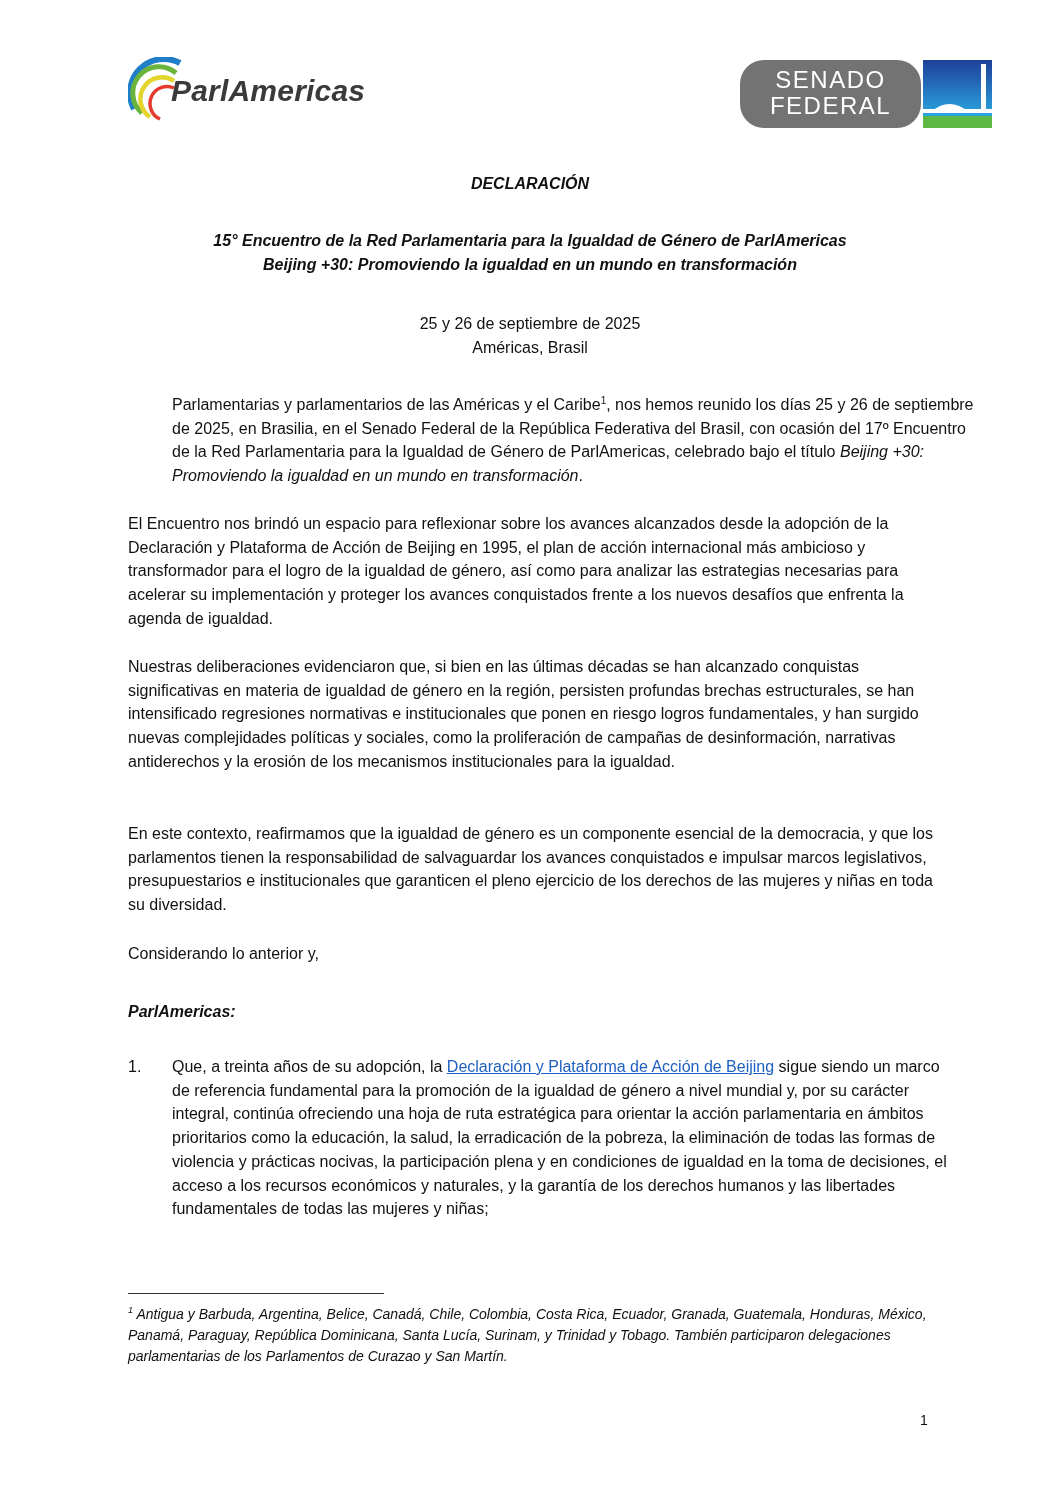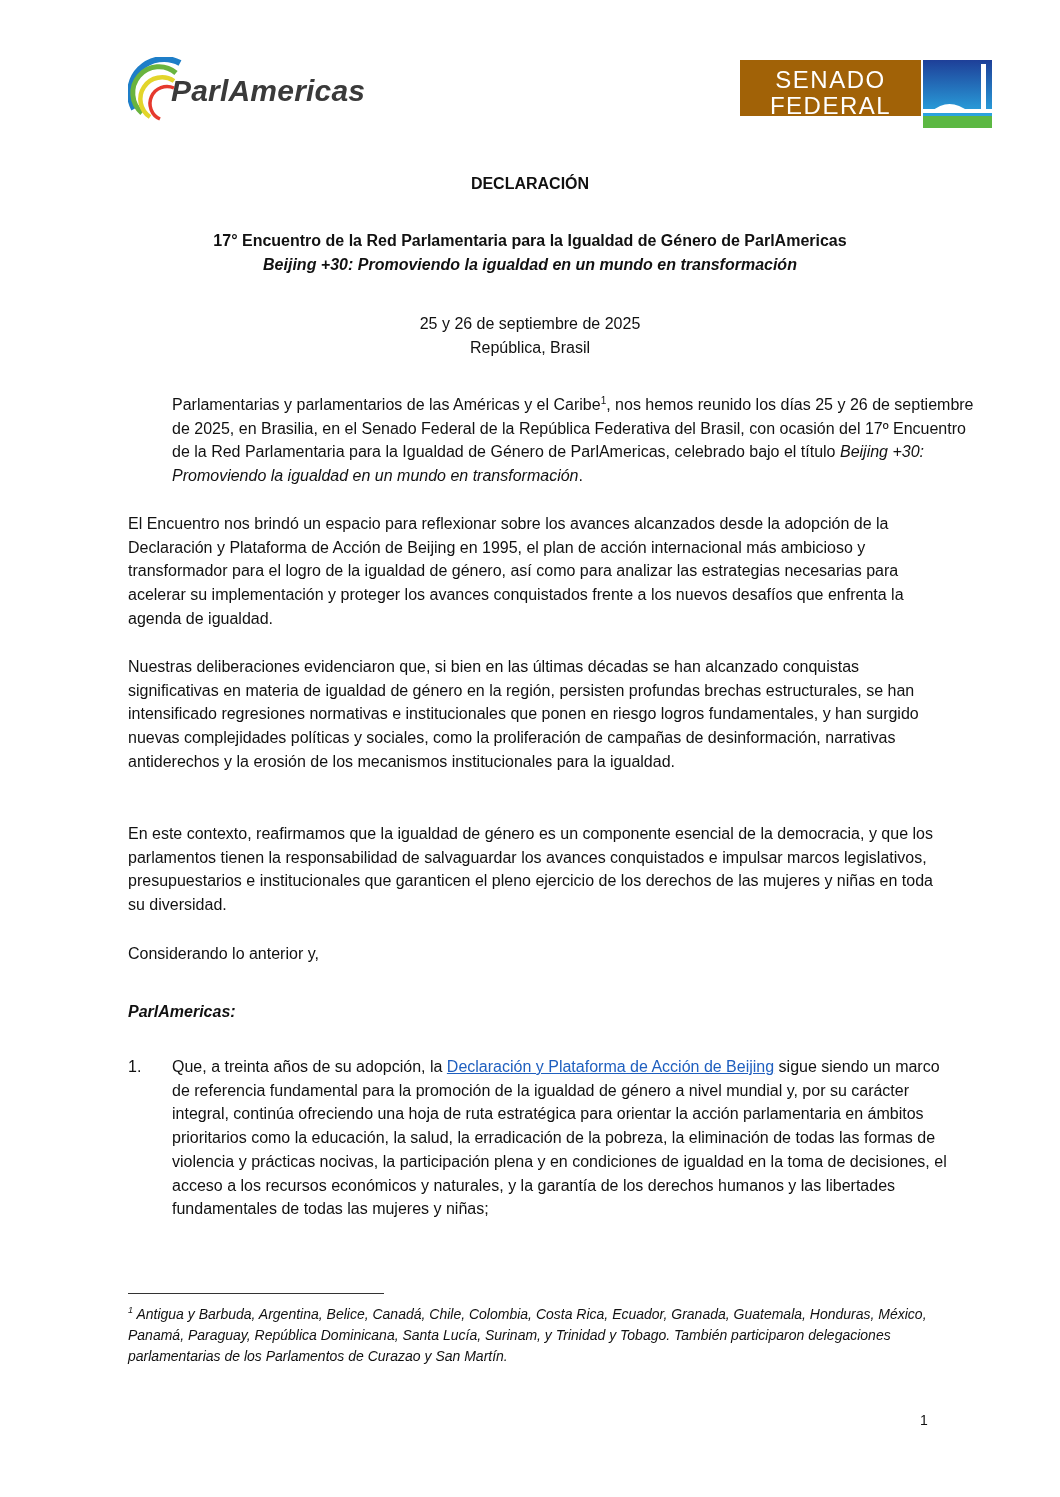--- a/index.html
+++ b/index.html
@@ -15,7 +15,7 @@
 
     
     .sf-logo { position: absolute; left: 740px; top: 60px; width: 252px; height: 68px; }
-    .sf-blue { position: absolute; left: 0; top: 0; width: 181px; height: 56px; background: #a16207; }
+    .sf-blue { position: absolute; left: 0; top: 0; width: 181px; height: 68px; background: #737373; border-radius: 24px; }
     .sf-line { position: absolute; left: 0; width: 181px; text-align: center; color: #fff;
       font-family: "Liberation Sans", sans-serif; font-size: 24px; letter-spacing: 1.5px; line-height: 26px; }
     .sf-line.l1 { top: 7px; }

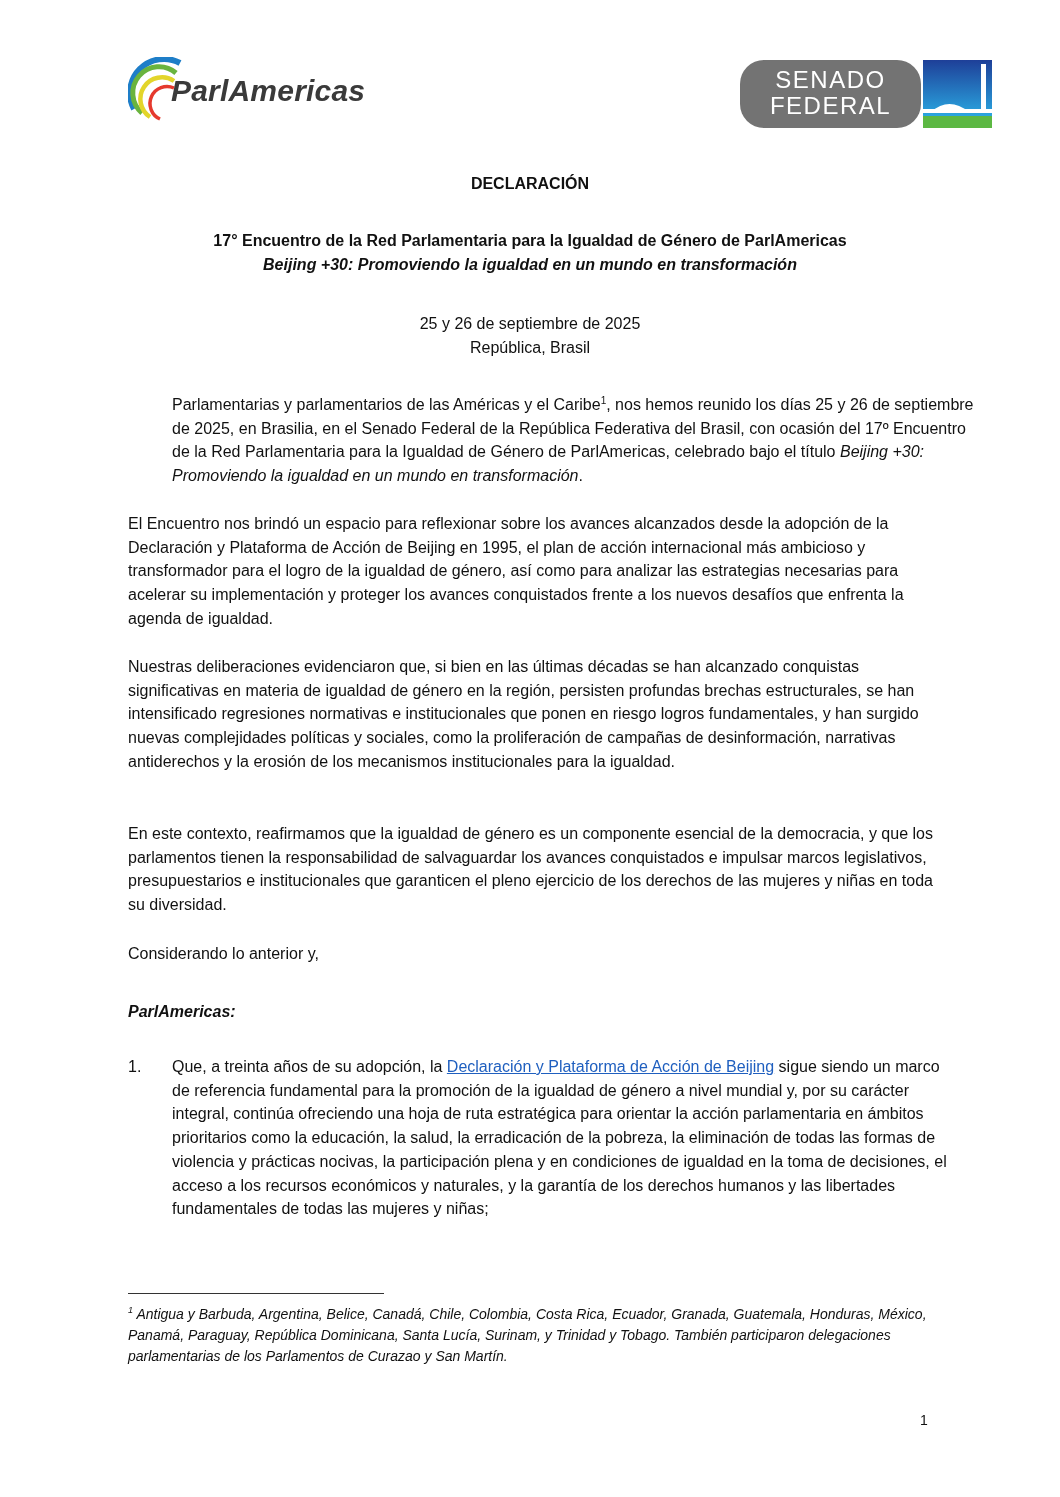--- a/index.html
+++ b/index.html
@@ -23,7 +23,7 @@
     .sf-emblem { position: absolute; left: 183px; top: 0; width: 69px; height: 68px; }
 
     .center { position: absolute; left: 0; width: 1060px; text-align: center; font-size: 16px; line-height: 24px; }
-    .bold { font-weight: bold; }
+    .bold { font-weight: bold; font-style: italic; }
     .italic { font-style: italic; }
     .bi { font-weight: bold; font-style: italic; }
 

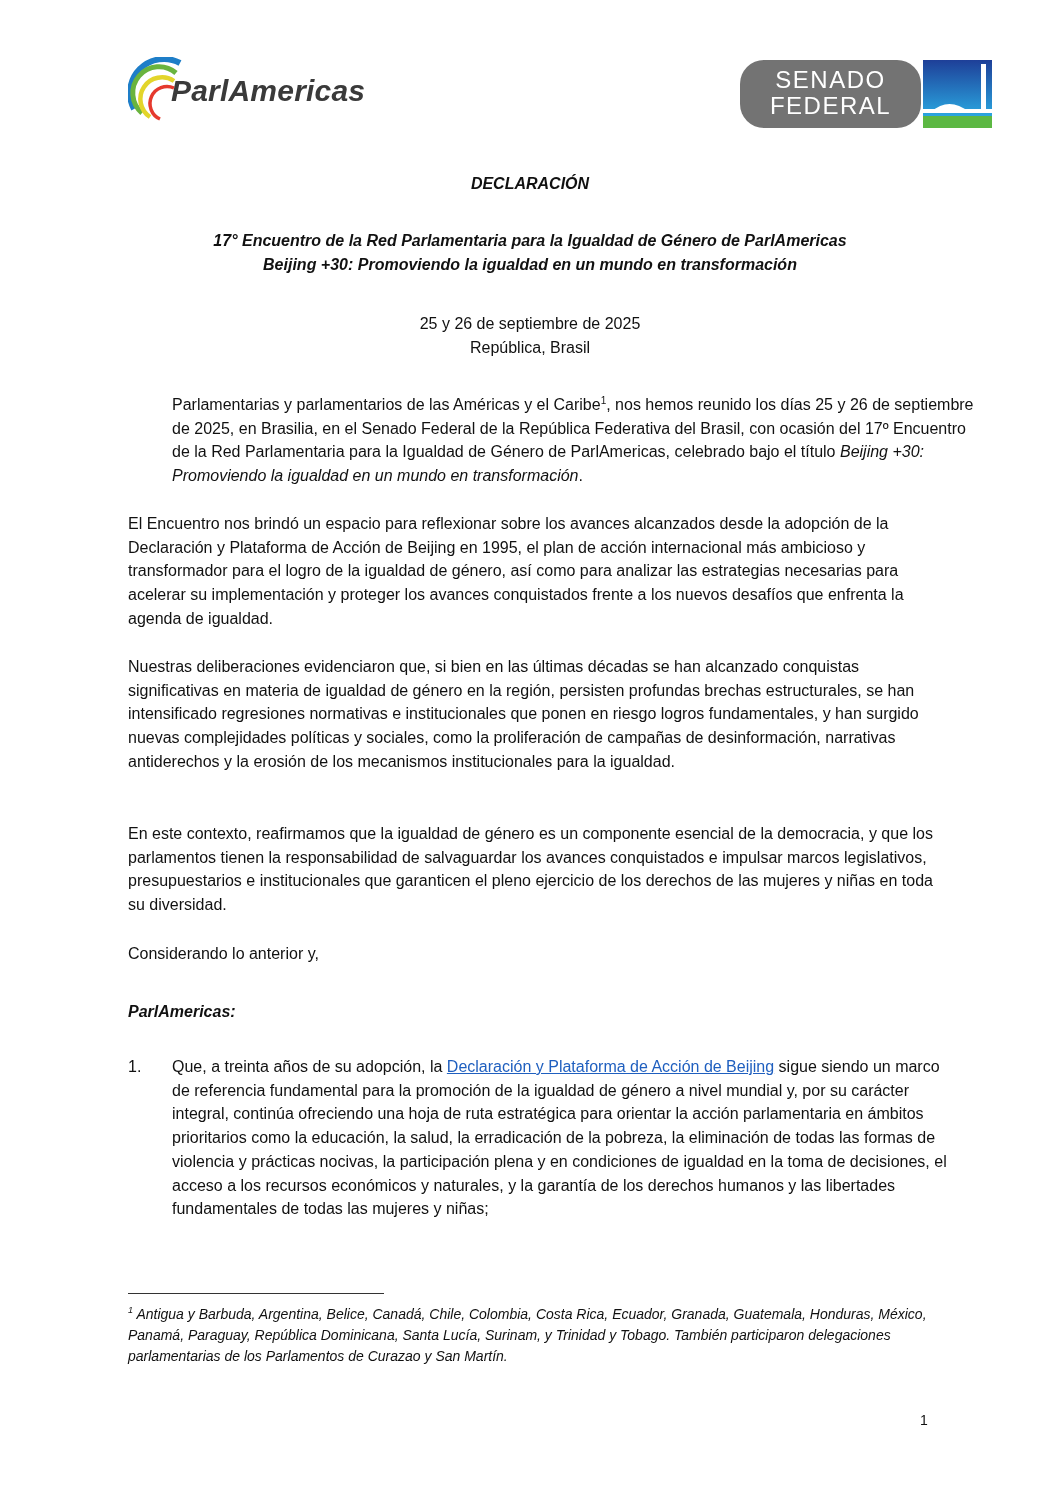--- a/index.html
+++ b/index.html
@@ -75,7 +75,7 @@
   </div>
 
   <div class="center bold" style="top:172px;">DECLARACIÓN</div>
-  <div class="center bold" style="top:229px;">17° Encuentro de la Red Parlamentaria para la Igualdad de Género de ParlAmericas</div>
+  <div class="center bold" style="top:229px;">15° Encuentro de la Red Parlamentaria para la Igualdad de Género de ParlAmericas</div>
   <div class="center bi" style="top:253px;">Beijing +30: Promoviendo la igualdad en un mundo en transformación</div>
   <div class="center" style="top:312px;">25 y 26 de septiembre de 2025</div>
   <div class="center" style="top:336px;">República, Brasil</div>

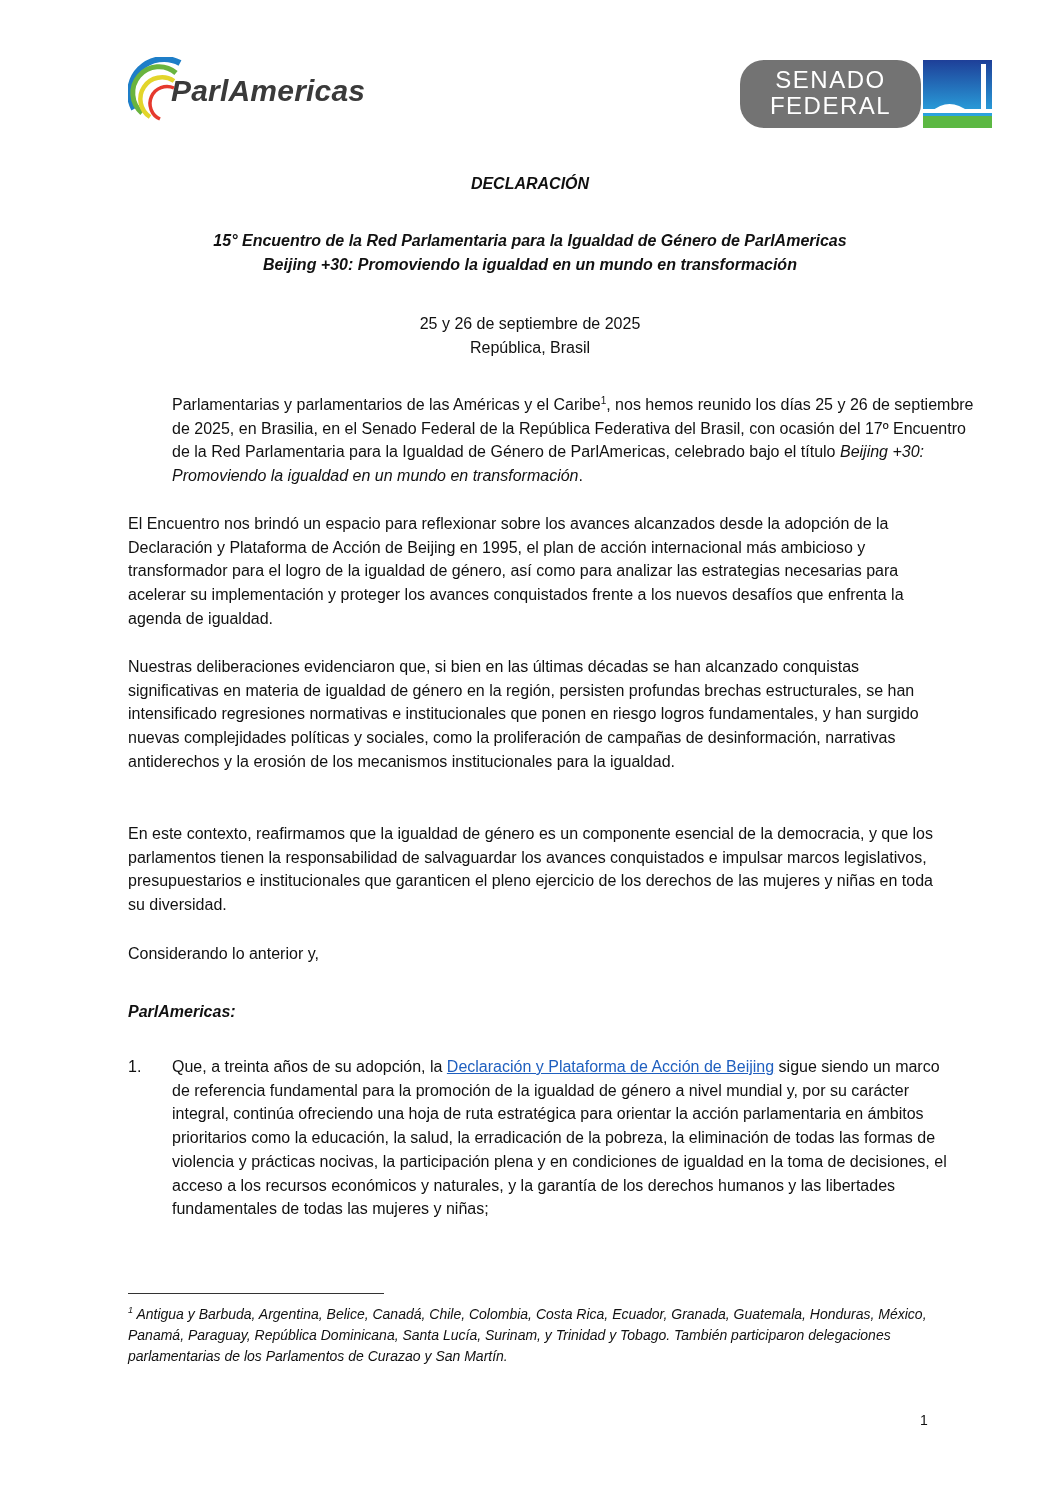--- a/index.html
+++ b/index.html
@@ -78,7 +78,7 @@
   <div class="center bold" style="top:229px;">15° Encuentro de la Red Parlamentaria para la Igualdad de Género de ParlAmericas</div>
   <div class="center bi" style="top:253px;">Beijing +30: Promoviendo la igualdad en un mundo en transformación</div>
   <div class="center" style="top:312px;">25 y 26 de septiembre de 2025</div>
-  <div class="center" style="top:336px;">República, Brasil</div>
+  <div class="center" style="top:336px;">Américas, Brasil</div>
 
   <div class="para" style="top:393px;margin-left:44px;">
     <span>Parlamentarias y parlamentarios de las Américas y el Caribe</span><sup>1</sup><span>, nos hemos reunido los días 25 y 26 de septiembre de 2025, en Brasilia, en el Senado Federal de la República Federativa del Brasil, con ocasión del 17º Encuentro de la Red Parlamentaria para la Igualdad de Género de ParlAmericas, celebrado bajo el título </span><span class="italic">Beijing +30: Promoviendo la igualdad en un mundo en transformación</span><span>.</span>

